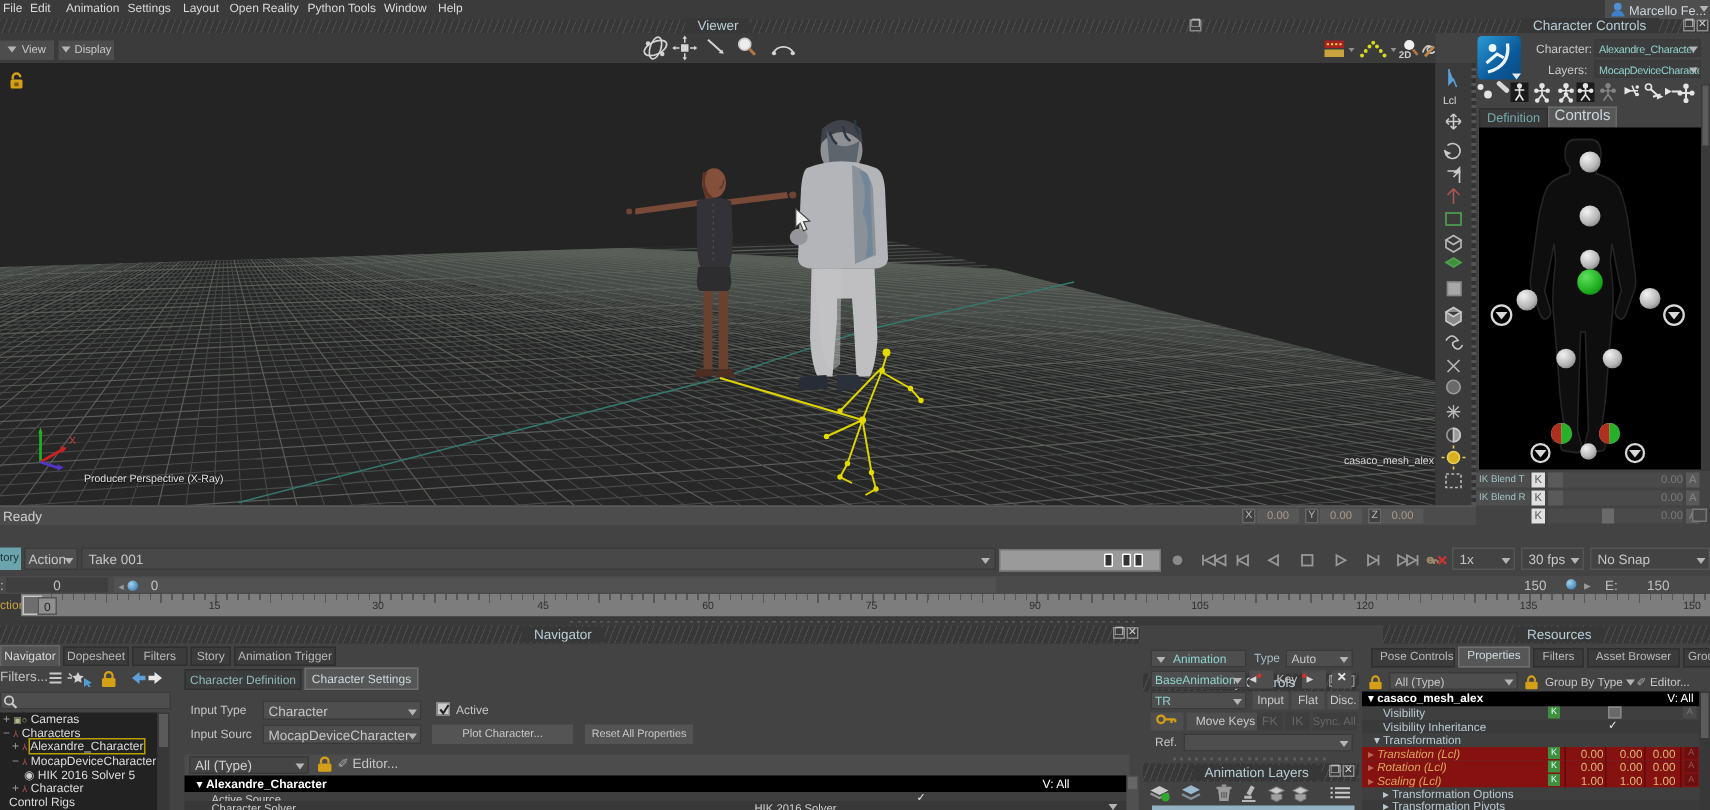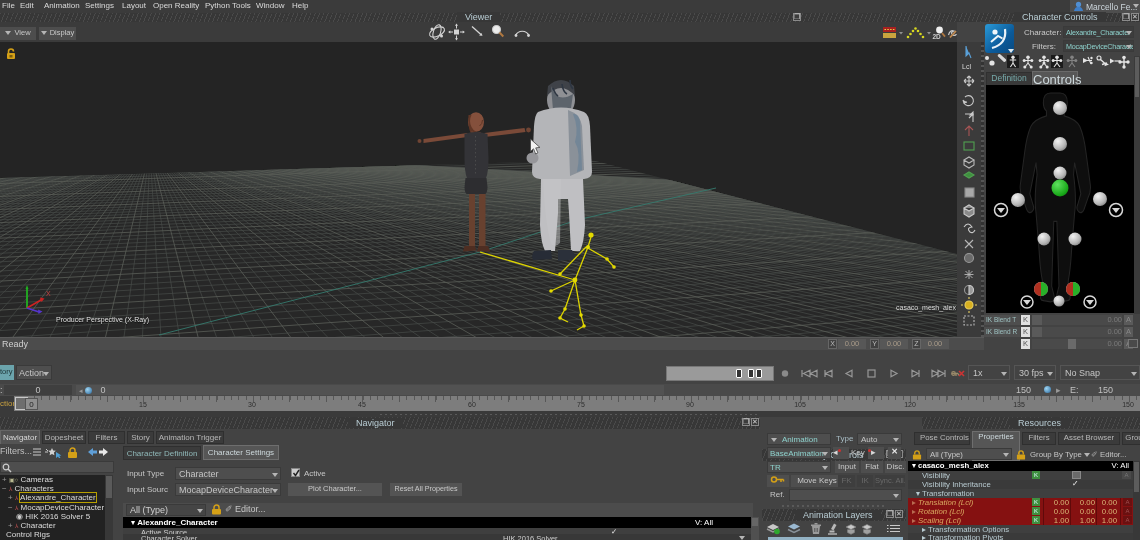--- a/index.html
+++ b/index.html
@@ -230,7 +230,7 @@
   </div>
   <div class="abs" style="left:40px;top:6px;font-size:8px;color:#c9c9c9;">Character:</div>
   <div class="dd" style="left:79px;top:4px;width:71px;height:12px;background:#3d3d3d;"><span class="teal" style="font-size:7.2px;letter-spacing:-0.2px;padding-left:2px;line-height:11px;display:inline-block;">Alexandre_Character</span><span class="chev abs" style="right:1px;top:4px;"></span></div>
-  <div class="abs" style="left:48px;top:20px;font-size:8px;color:#c9c9c9;">Filters:</div>
+  <div class="abs" style="left:48px;top:20px;font-size:8px;color:#c9c9c9;">Layers:</div>
   <div class="dd" style="left:79px;top:18px;width:71px;height:12px;background:#3d3d3d;"><span class="teal" style="font-size:7.2px;letter-spacing:-0.2px;padding-left:2px;line-height:11px;display:inline-block;">MocapDeviceCharacter</span><span class="chev abs" style="right:1px;top:4px;"></span></div>
 
   <svg class="abs" style="left:0;top:32px;" width="150" height="15" viewBox="0 0 150 15">

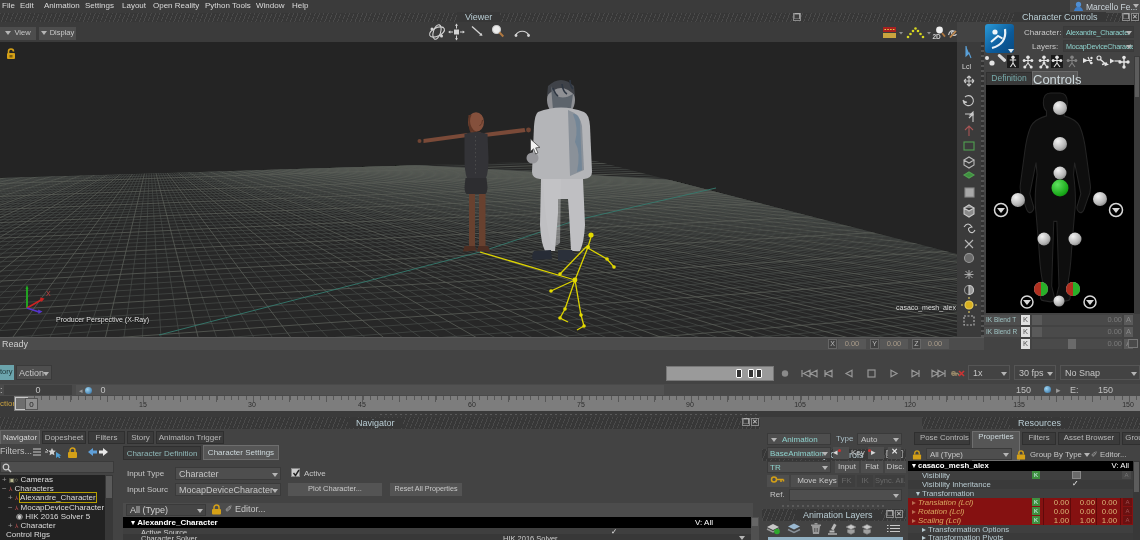--- a/index.html
+++ b/index.html
@@ -299,7 +299,7 @@
   </svg>
 
   <div class="abs" style="left:2px;top:50px;width:46px;height:13px;background:#393939;color:#76aaaa;text-align:center;font-size:8.5px;border:1px solid #303030;border-bottom:none;">Definition</div>
-  <div class="abs" style="left:48px;top:49px;width:46px;height:14px;background:#575757;color:#cdd8dc;text-align:center;font-size:13px;border:1px solid #6a6a6a;border-bottom:none;">Controls</div>
+  <div class="abs" style="left:48px;top:49px;width:46px;height:14px;background:#575757;color:#cdd8dc;text-align:center;font-size:10px;border:1px solid #6a6a6a;border-bottom:none;">Controls</div>
 
   <div class="abs" style="left:2px;top:63px;width:148px;height:228px;background:#000;overflow:hidden;">
     <svg width="148" height="228" viewBox="0 0 148 228">

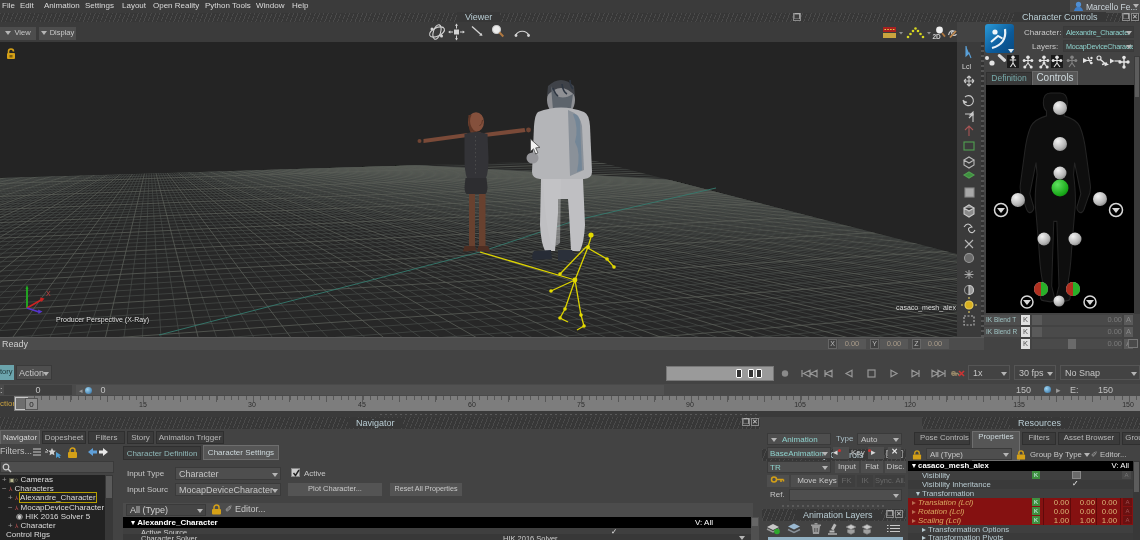--- a/index.html
+++ b/index.html
@@ -394,6 +394,7 @@
 <div class="abs" style="left:0;top:362px;width:1140px;height:22px;background:#434343;">
   <div class="abs" style="left:0;top:3px;width:14px;height:15px;background:#6ba4ac;color:#1c3234;font-size:7.5px;padding-top:2px;overflow:hidden;">tory</div>
   <div class="dd" style="left:16px;top:3px;width:36px;height:15px;"><span style="padding-left:2px;line-height:14px;">Action</span><span class="chev abs" style="right:2px;top:6px;"></span></div>
+  <div class="dd" style="left:54px;top:3px;width:610px;height:15px;background:#484848;"><span style="padding-left:4px;line-height:14px;">Take 001</span><span class="chev abs" style="right:3px;top:6px;"></span></div>
   <div class="abs" style="left:666px;top:4px;width:108px;height:15px;background:#9a9a9a;border:1px solid #777;">
     <span class="abs" style="left:69px;top:2px;width:6px;height:9px;border:1.5px solid #fff;background:#333;border-radius:1px;"></span>
     <span class="abs" style="left:81px;top:2px;width:6px;height:9px;border:1.5px solid #fff;background:#333;border-radius:1px;"></span>

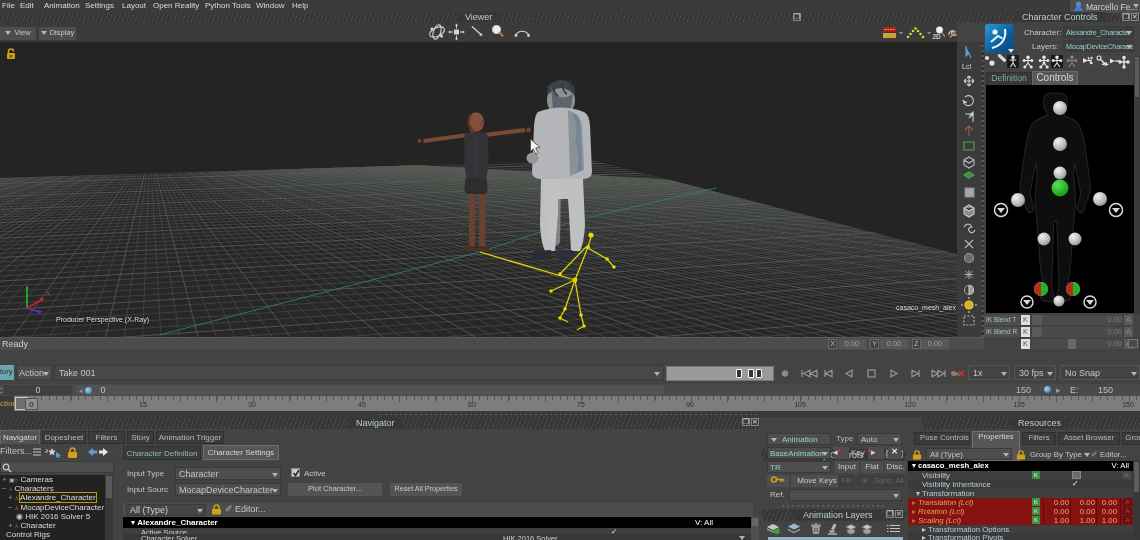--- a/index.html
+++ b/index.html
@@ -633,7 +633,7 @@
   </div>
   <div class="abs" style="left:0;top:14px;height:14px;">
     <span class="abs" style="left:6px;top:1px;width:56px;height:13px;background:#3b3b3b;border:1px solid #2f2f2f;text-align:right;color:#b8b8b8;">Pose Controls</span>
-    <span class="abs" style="left:64px;top:0;width:48px;height:30px;background:#565656;border:1px solid #6e6e6e;text-align:center;color:#cdd8dc;">Properties</span>
+    <span class="abs" style="left:64px;top:0;width:48px;height:14px;background:#565656;border:1px solid #6e6e6e;text-align:center;color:#cdd8dc;">Properties</span>
     <span class="abs" style="left:114px;top:1px;width:34px;height:13px;background:#3b3b3b;border:1px solid #2f2f2f;text-align:center;color:#b8b8b8;">Filters</span>
     <span class="abs" style="left:150px;top:1px;width:62px;height:13px;background:#3b3b3b;border:1px solid #2f2f2f;text-align:center;color:#b8b8b8;">Asset Browser</span>
     <span class="abs" style="left:214px;top:1px;width:24px;height:13px;background:#3b3b3b;border:1px solid #2f2f2f;text-align:center;color:#b8b8b8;">Grou</span>

